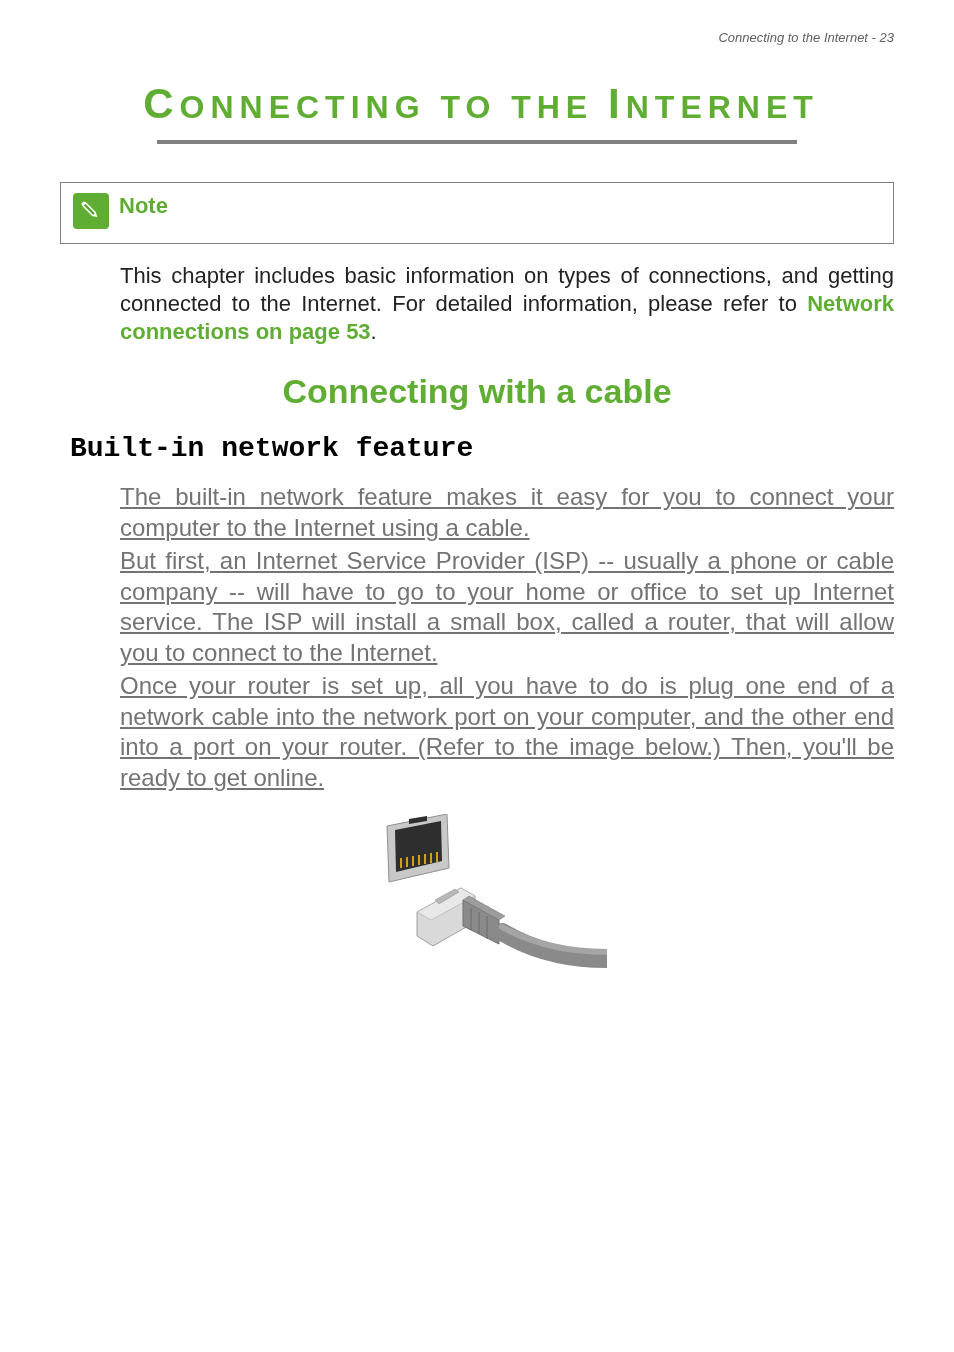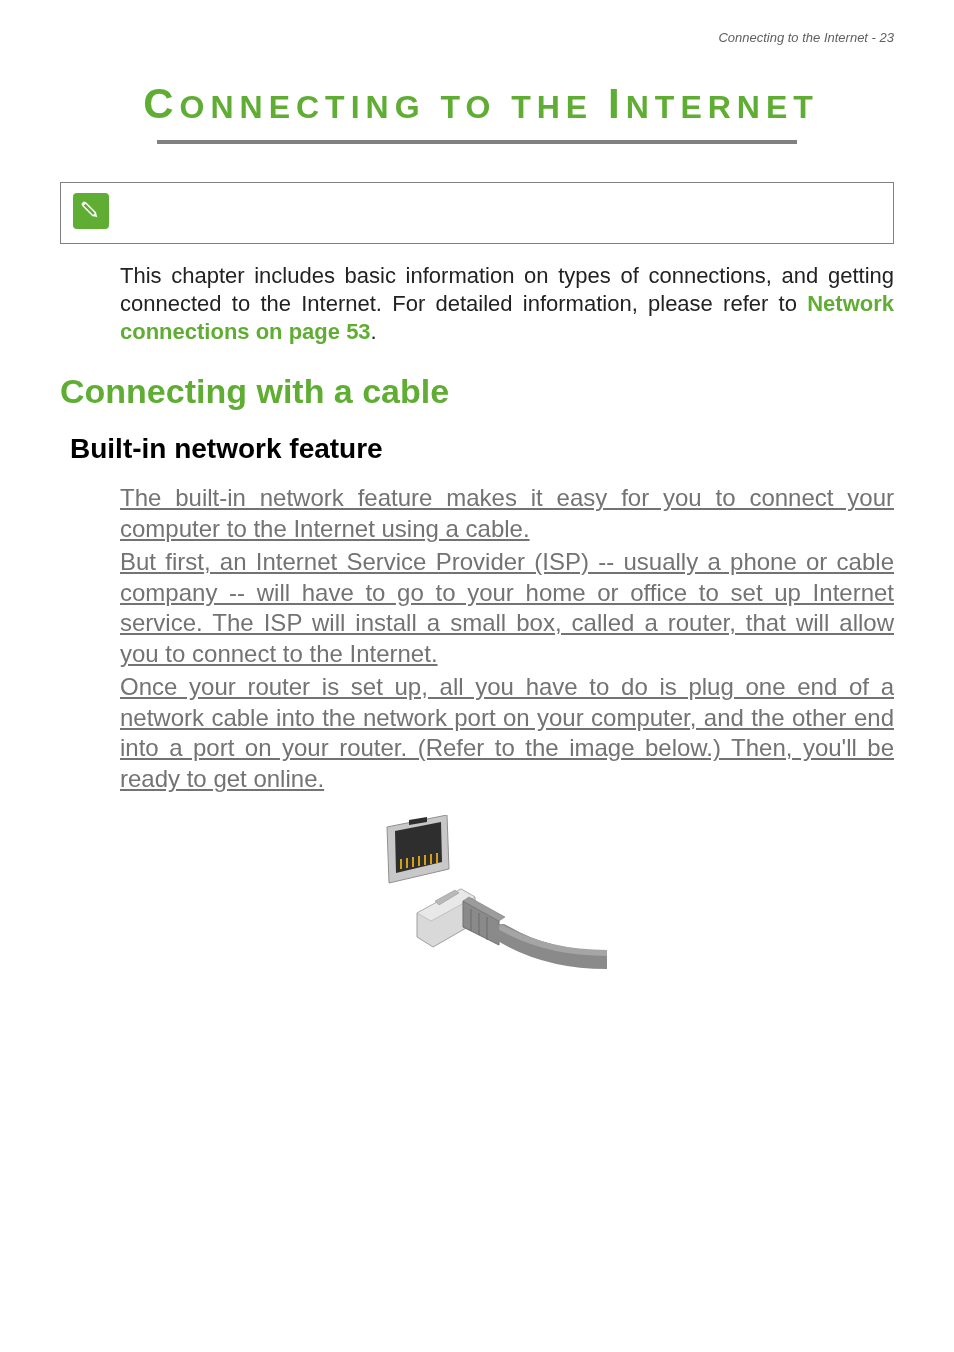--- a/index.html
+++ b/index.html
@@ -133,6 +133,7 @@
     </svg>
   </div>
   <div class="note-content">
+    <div class="note-title">Note</div>
   </div>
 </div>
 

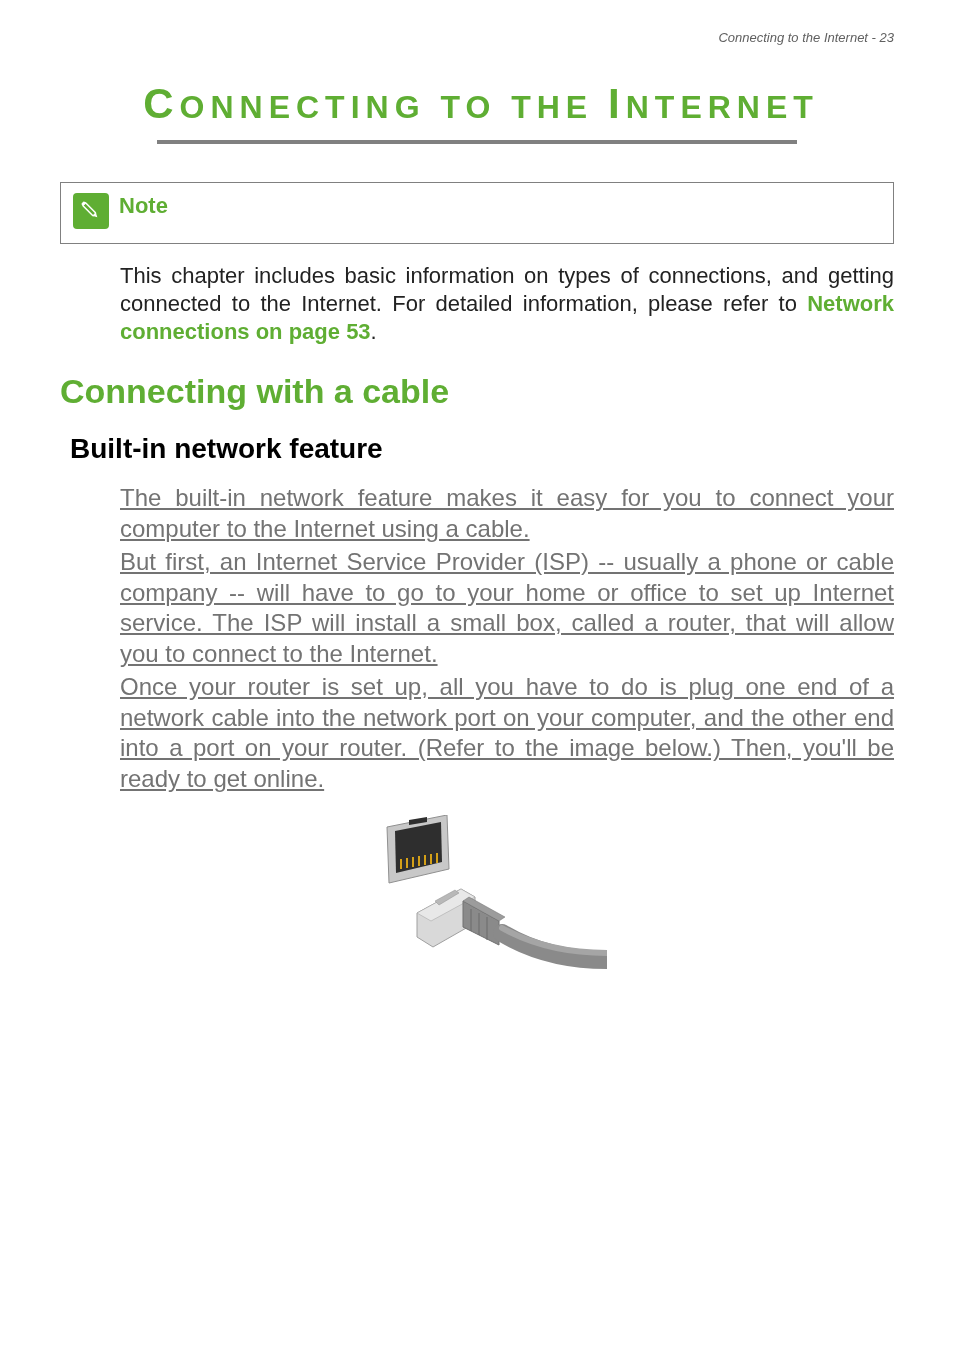--- a/index.html
+++ b/index.html
@@ -88,6 +88,7 @@
     color: #5FAE33;
     font-size: 34px;
     font-weight: bold;
+    text-align: center;
   }
   .h2-black {
     margin: 22px 60px 4px 70px;

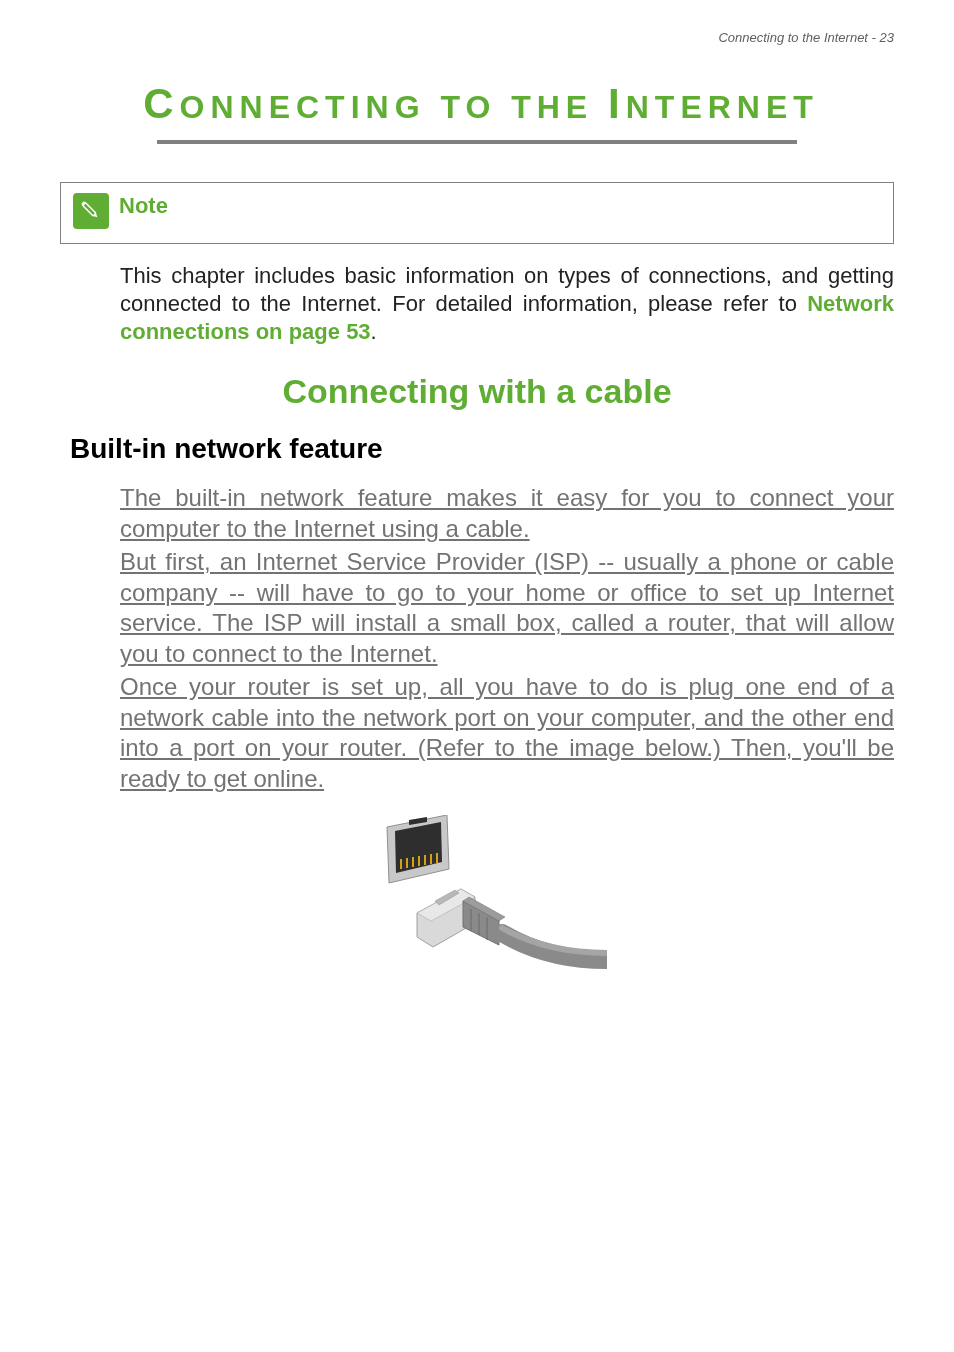--- a/index.html
+++ b/index.html
@@ -95,6 +95,7 @@
     color: #000;
     font-size: 28px;
     font-weight: bold;
+    font-family: Liberation Mono, monospace;
   }
   .body-para {
     margin: 18px 60px 0 120px;

